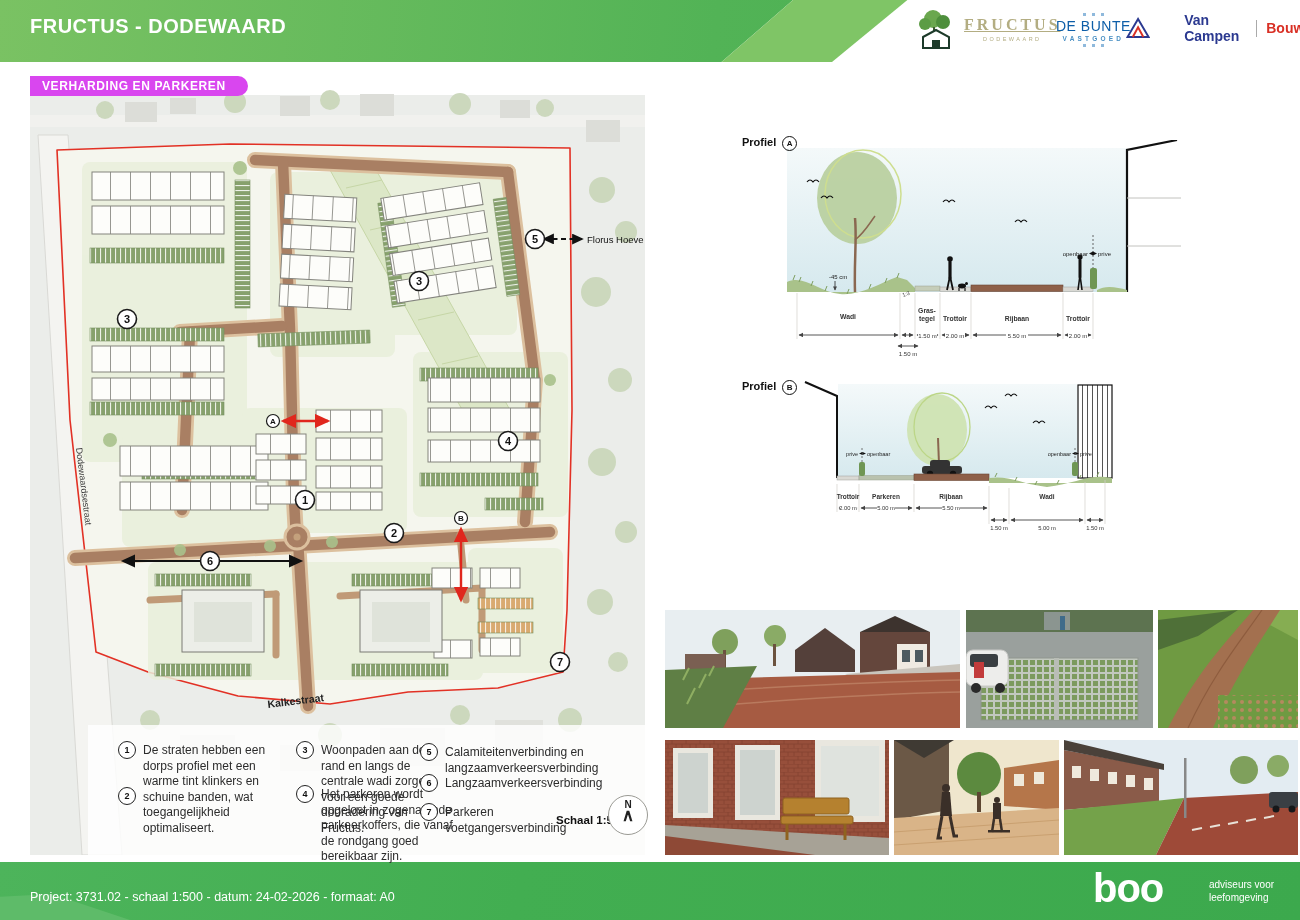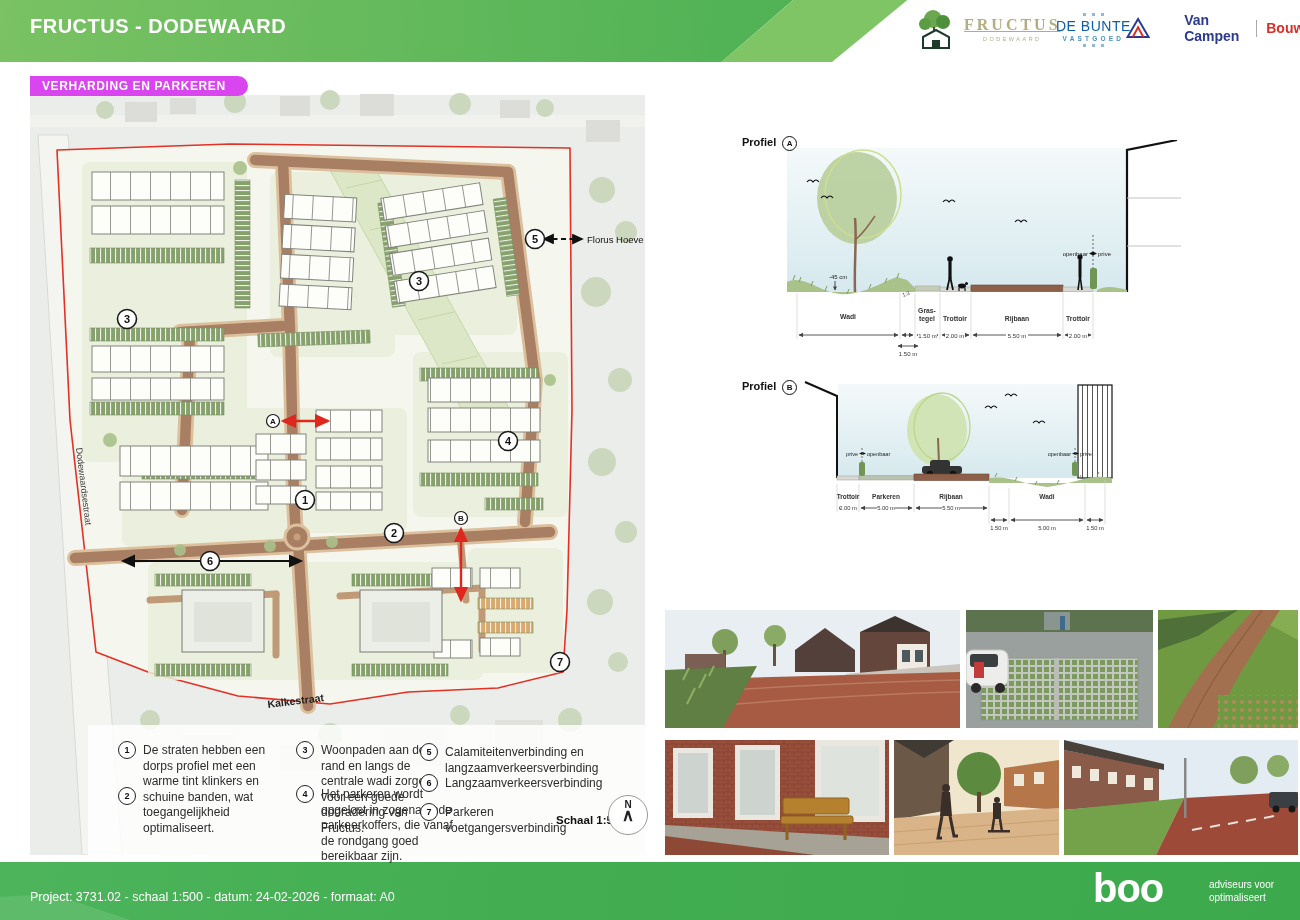--- a/index.html
+++ b/index.html
@@ -731,7 +731,7 @@
     <div class="ft-brand">boo</div>
     <div class="ft-tag">
       <div>adviseurs voor</div>
-      <div>optimaliseert</div>
+      <div>leefomgeving</div>
     </div>
   </div>
 

